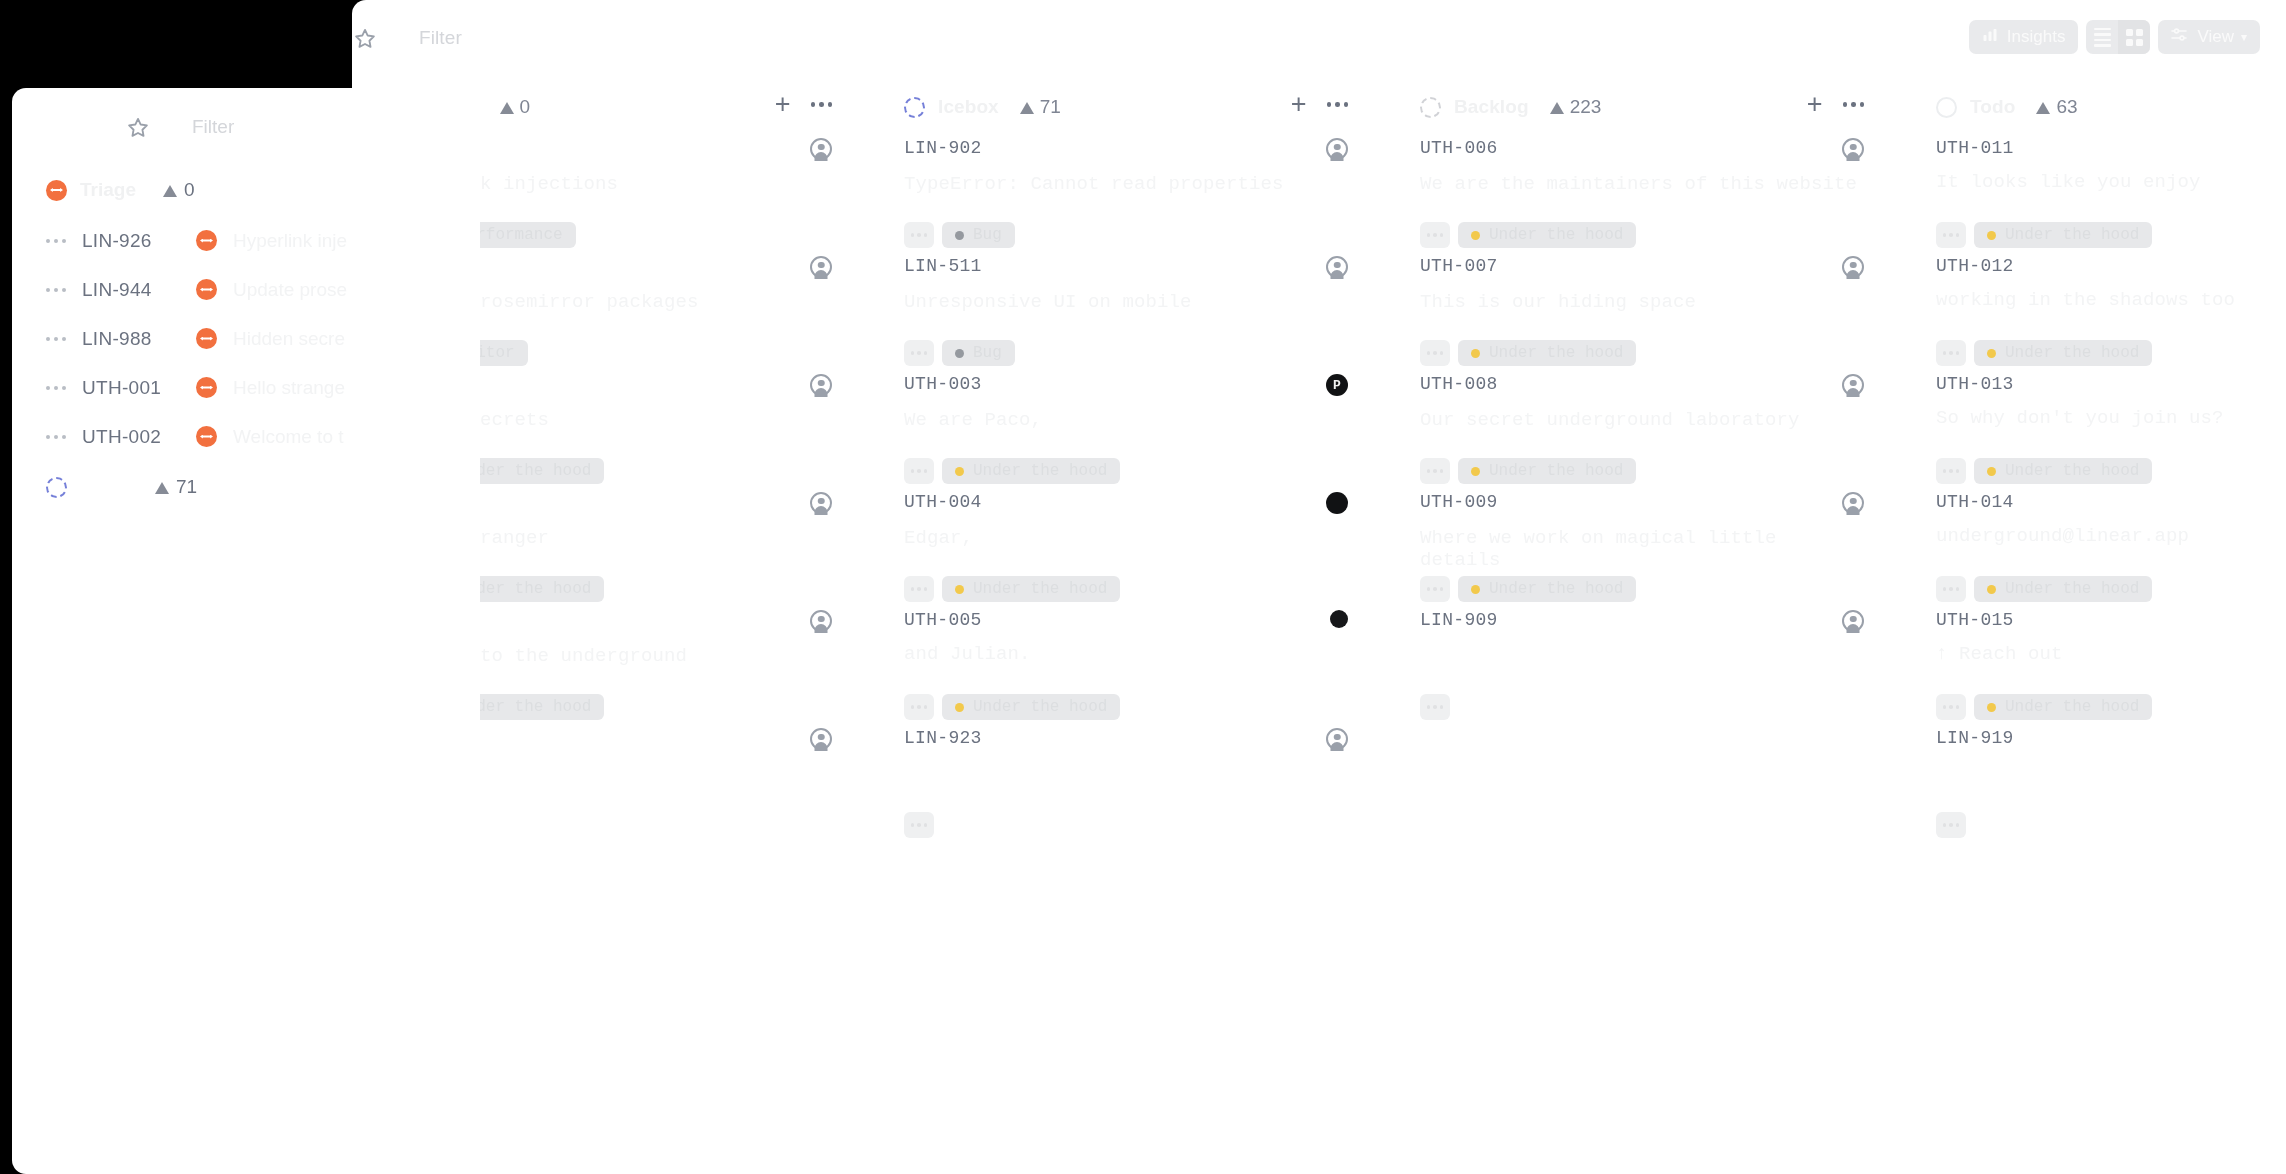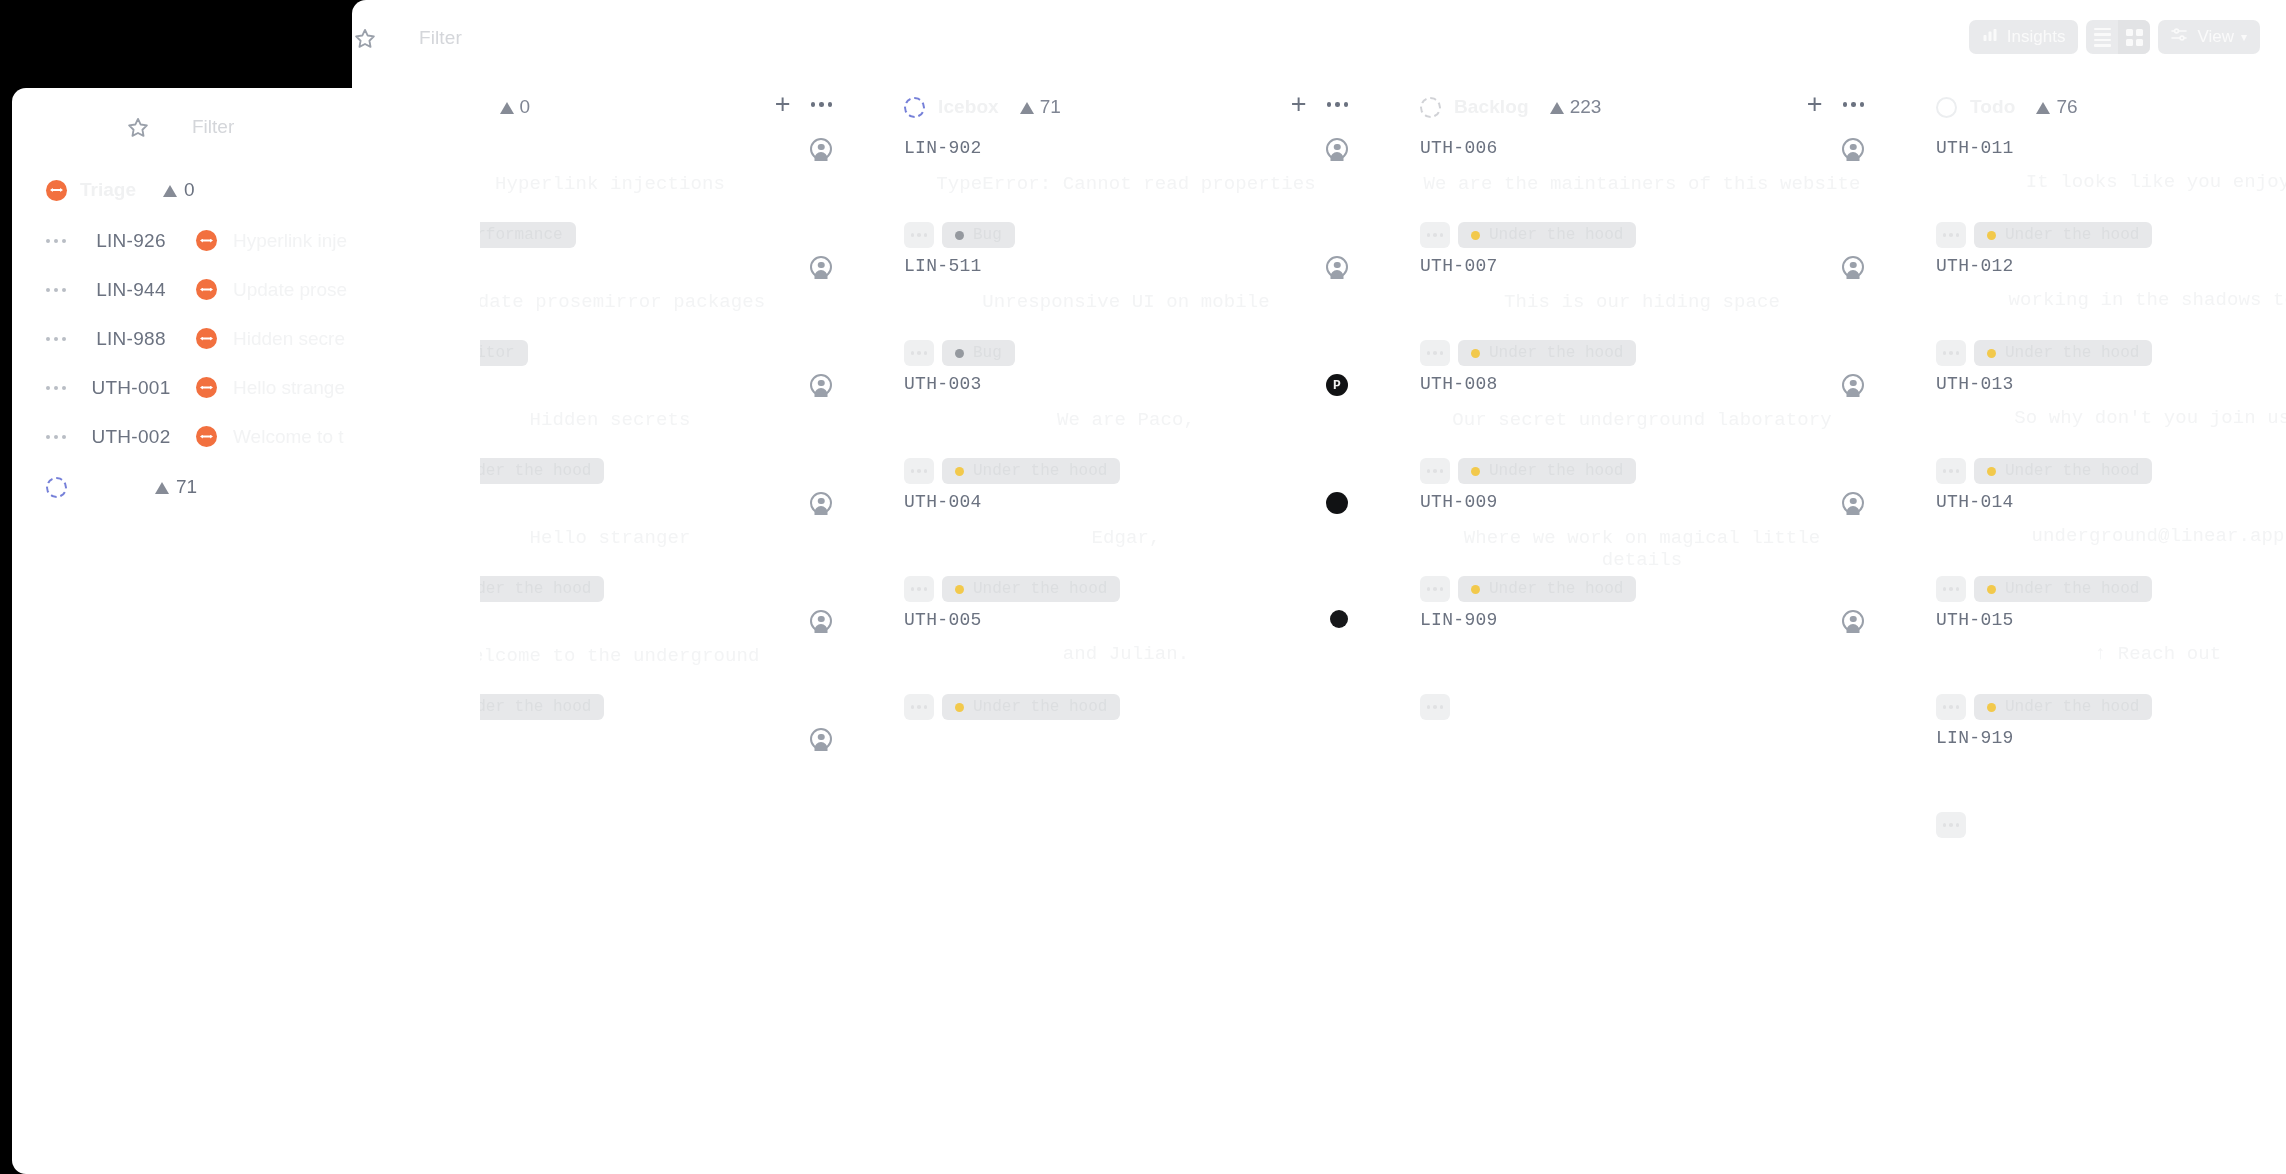--- a/index.html
+++ b/index.html
@@ -9,7 +9,7 @@
     font-family: "Liberation Sans", sans-serif;
     overflow: hidden;
   }
-  #root { position: relative; width: 1902px; height: 1174px; background:#000;text-align:center; }
+  #root { position: relative; width: 1902px; height: 1174px; background:#000; }
 
   
   .board-panel {

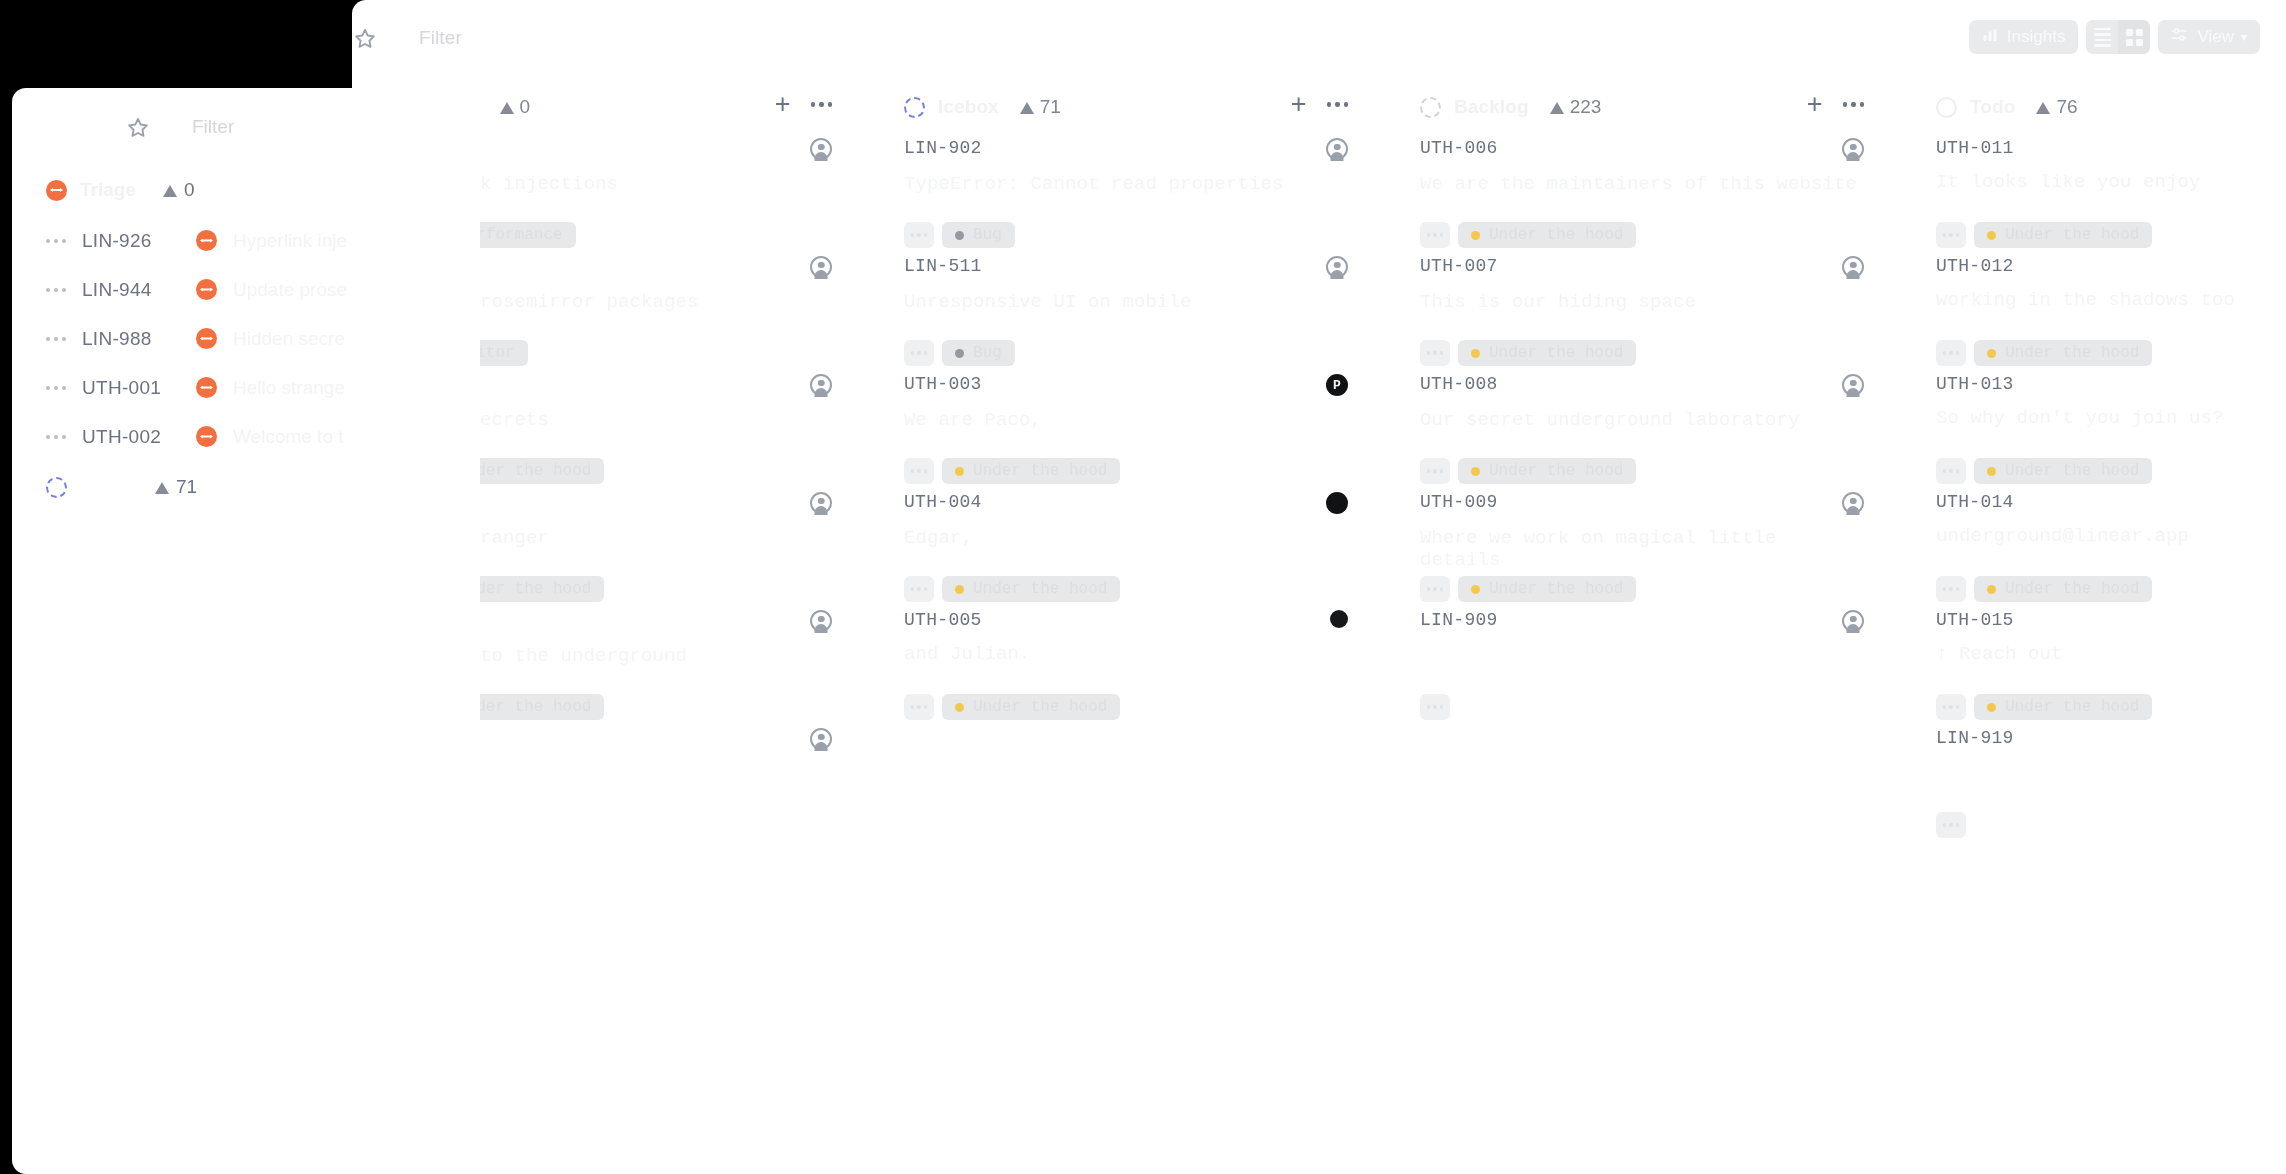--- a/index.html
+++ b/index.html
@@ -559,7 +559,7 @@
               <span class="col-title">Todo</span>
               <span class="col-count">
                 <span class="warn"></span>
-                <span>76</span>
+                <span>63</span>
               </span>
             </div>
           </div>

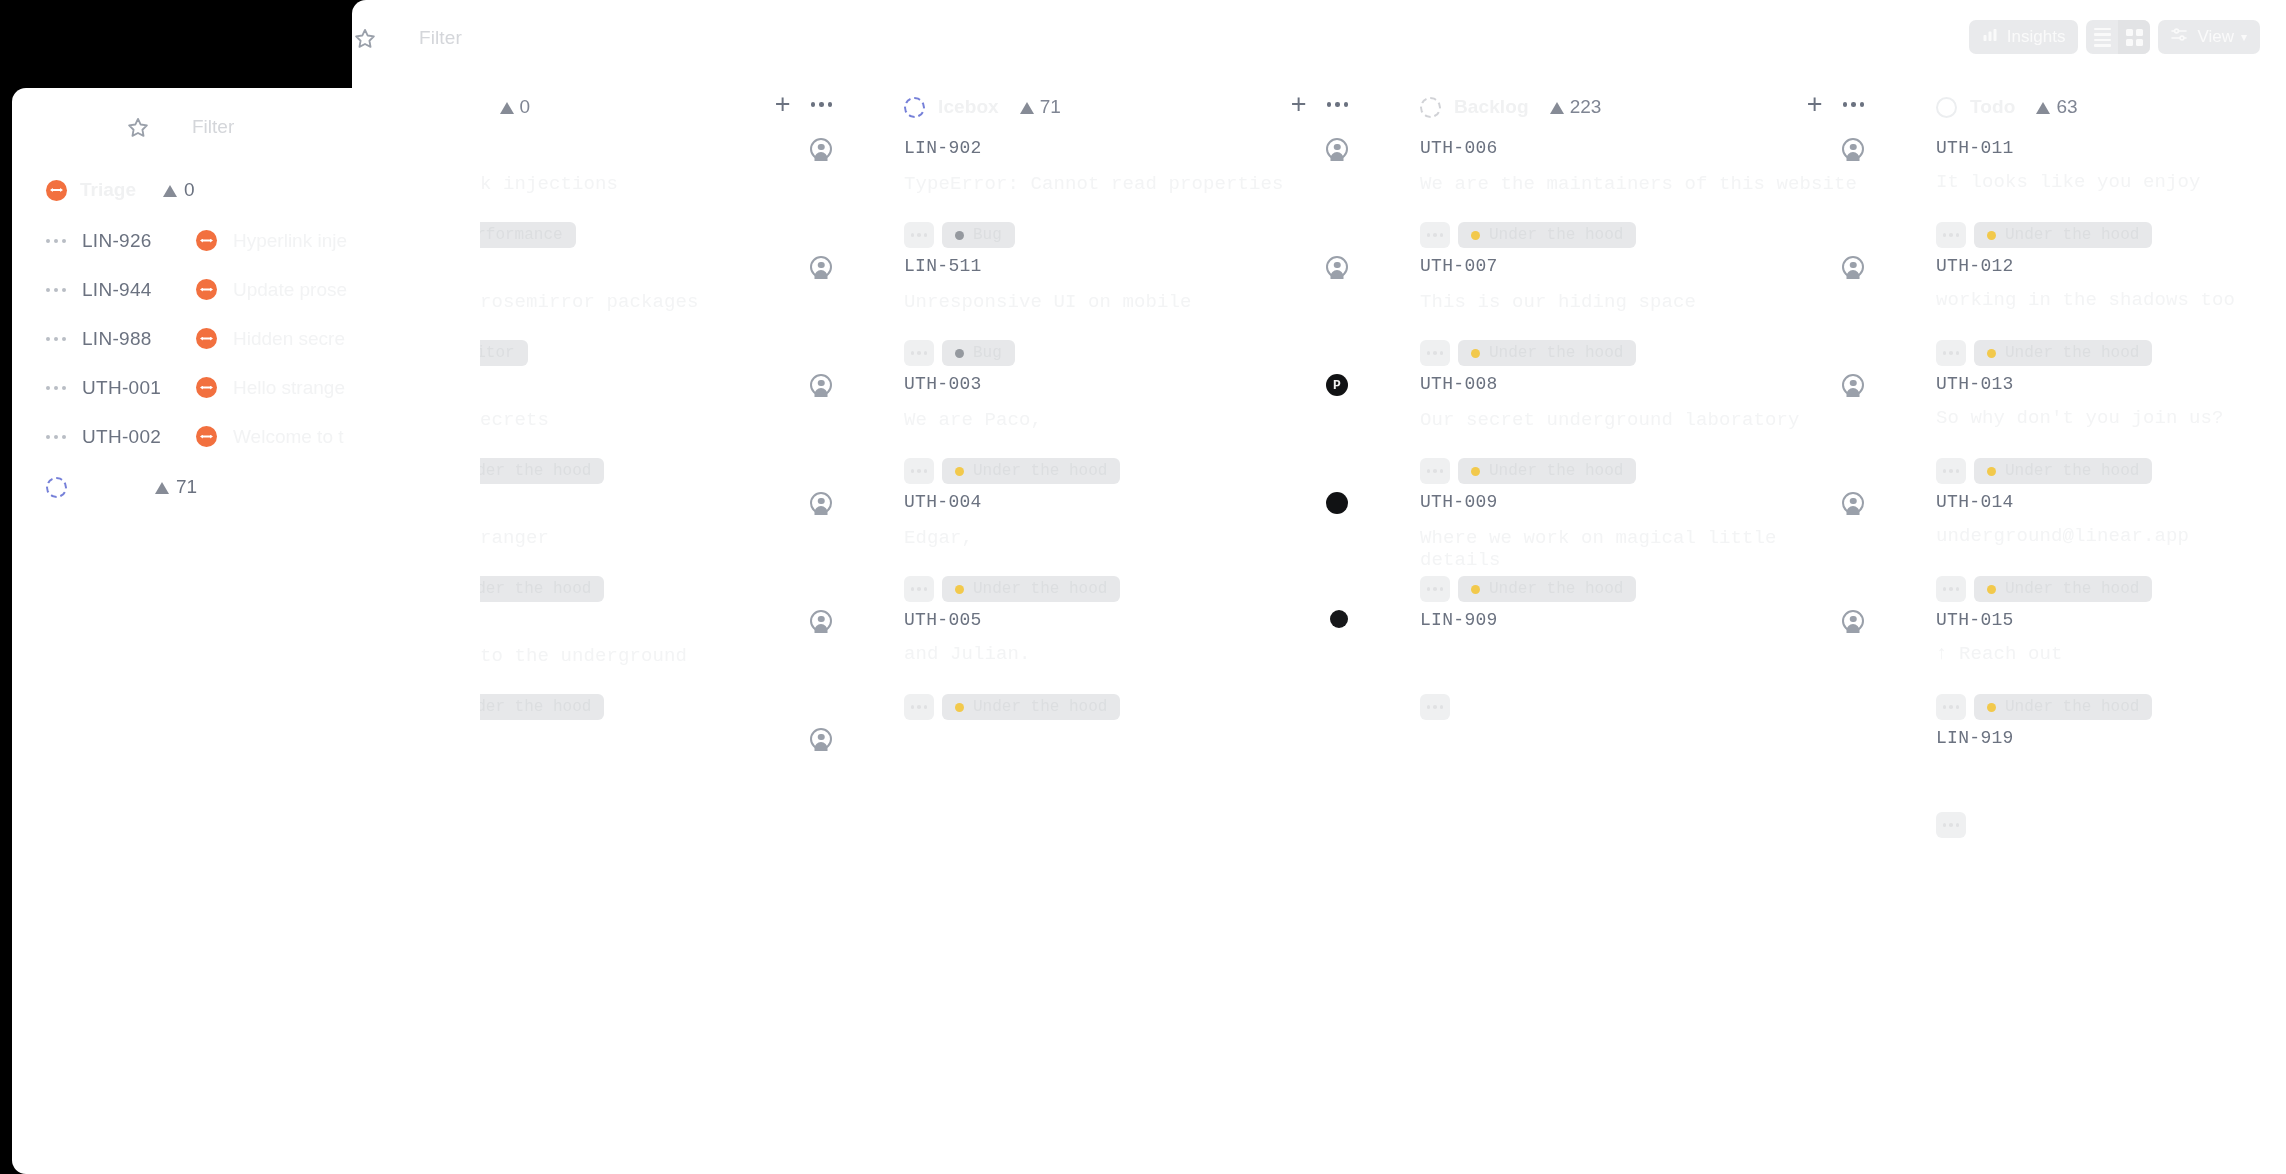--- a/index.html
+++ b/index.html
@@ -445,6 +445,20 @@
               </span>
             </div>
           </div>
+          <div class="card">
+            <div class="card-top">
+              <span class="card-id">LIN-923</span>
+              <span class="av outline"></span>
+            </div>
+            <div class="card-title"></div>
+            <div class="card-footer">
+              <span class="chip-dots">
+                <i></i>
+                <i></i>
+                <i></i>
+              </span>
+            </div>
+          </div>
         </div>
         <div class="column">
           <div class="col-head">

